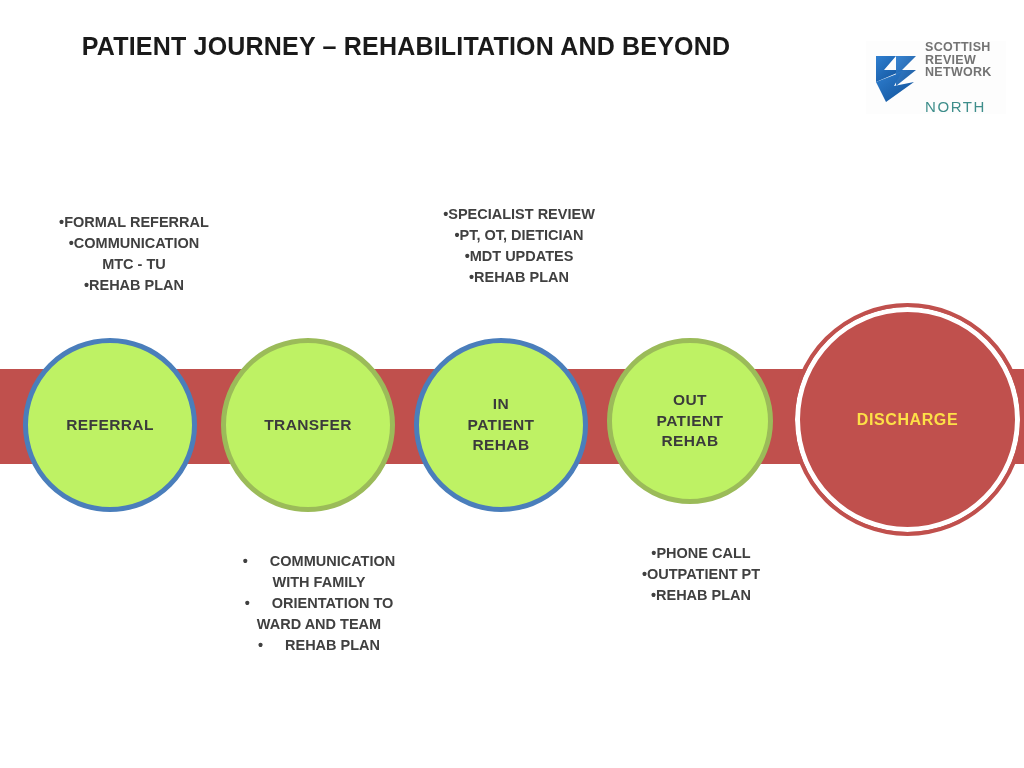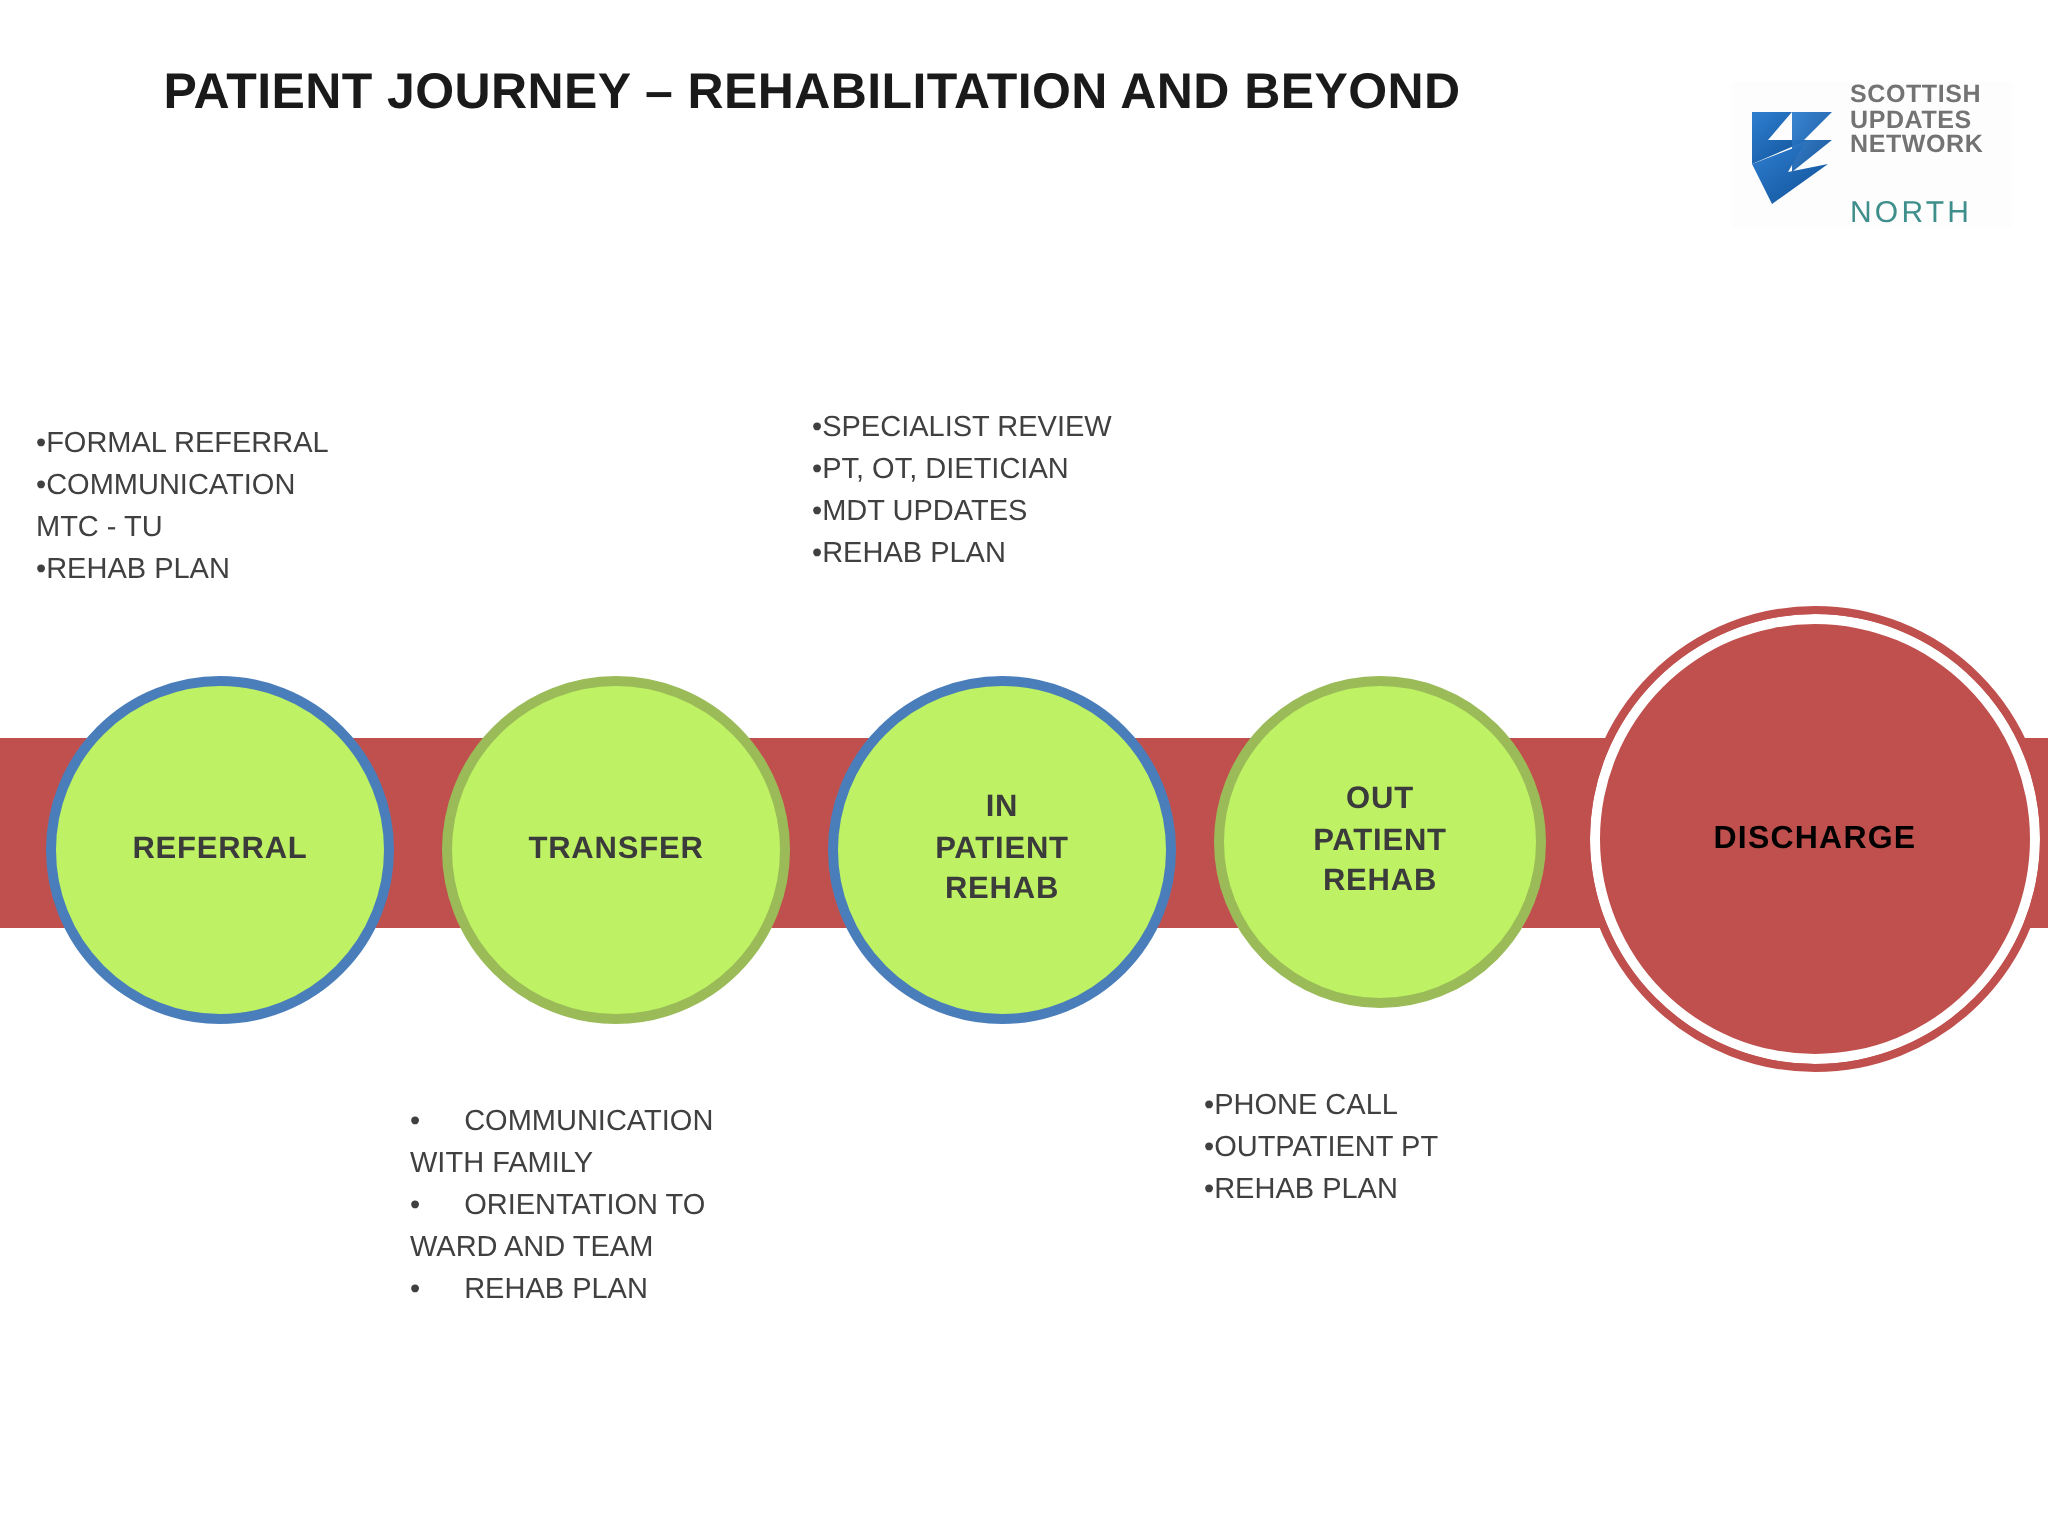--- a/index.html
+++ b/index.html
@@ -161,7 +161,7 @@
   </svg>
   <div id="logo-text">
     <span class="logo-line">SCOTTISH</span>
-    <span class="logo-line">UPDATES</span>
+    <span class="logo-line">REVIEW</span>
     <span class="logo-line">NETWORK</span>
     <span class="logo-sub">NORTH</span>
   </div>

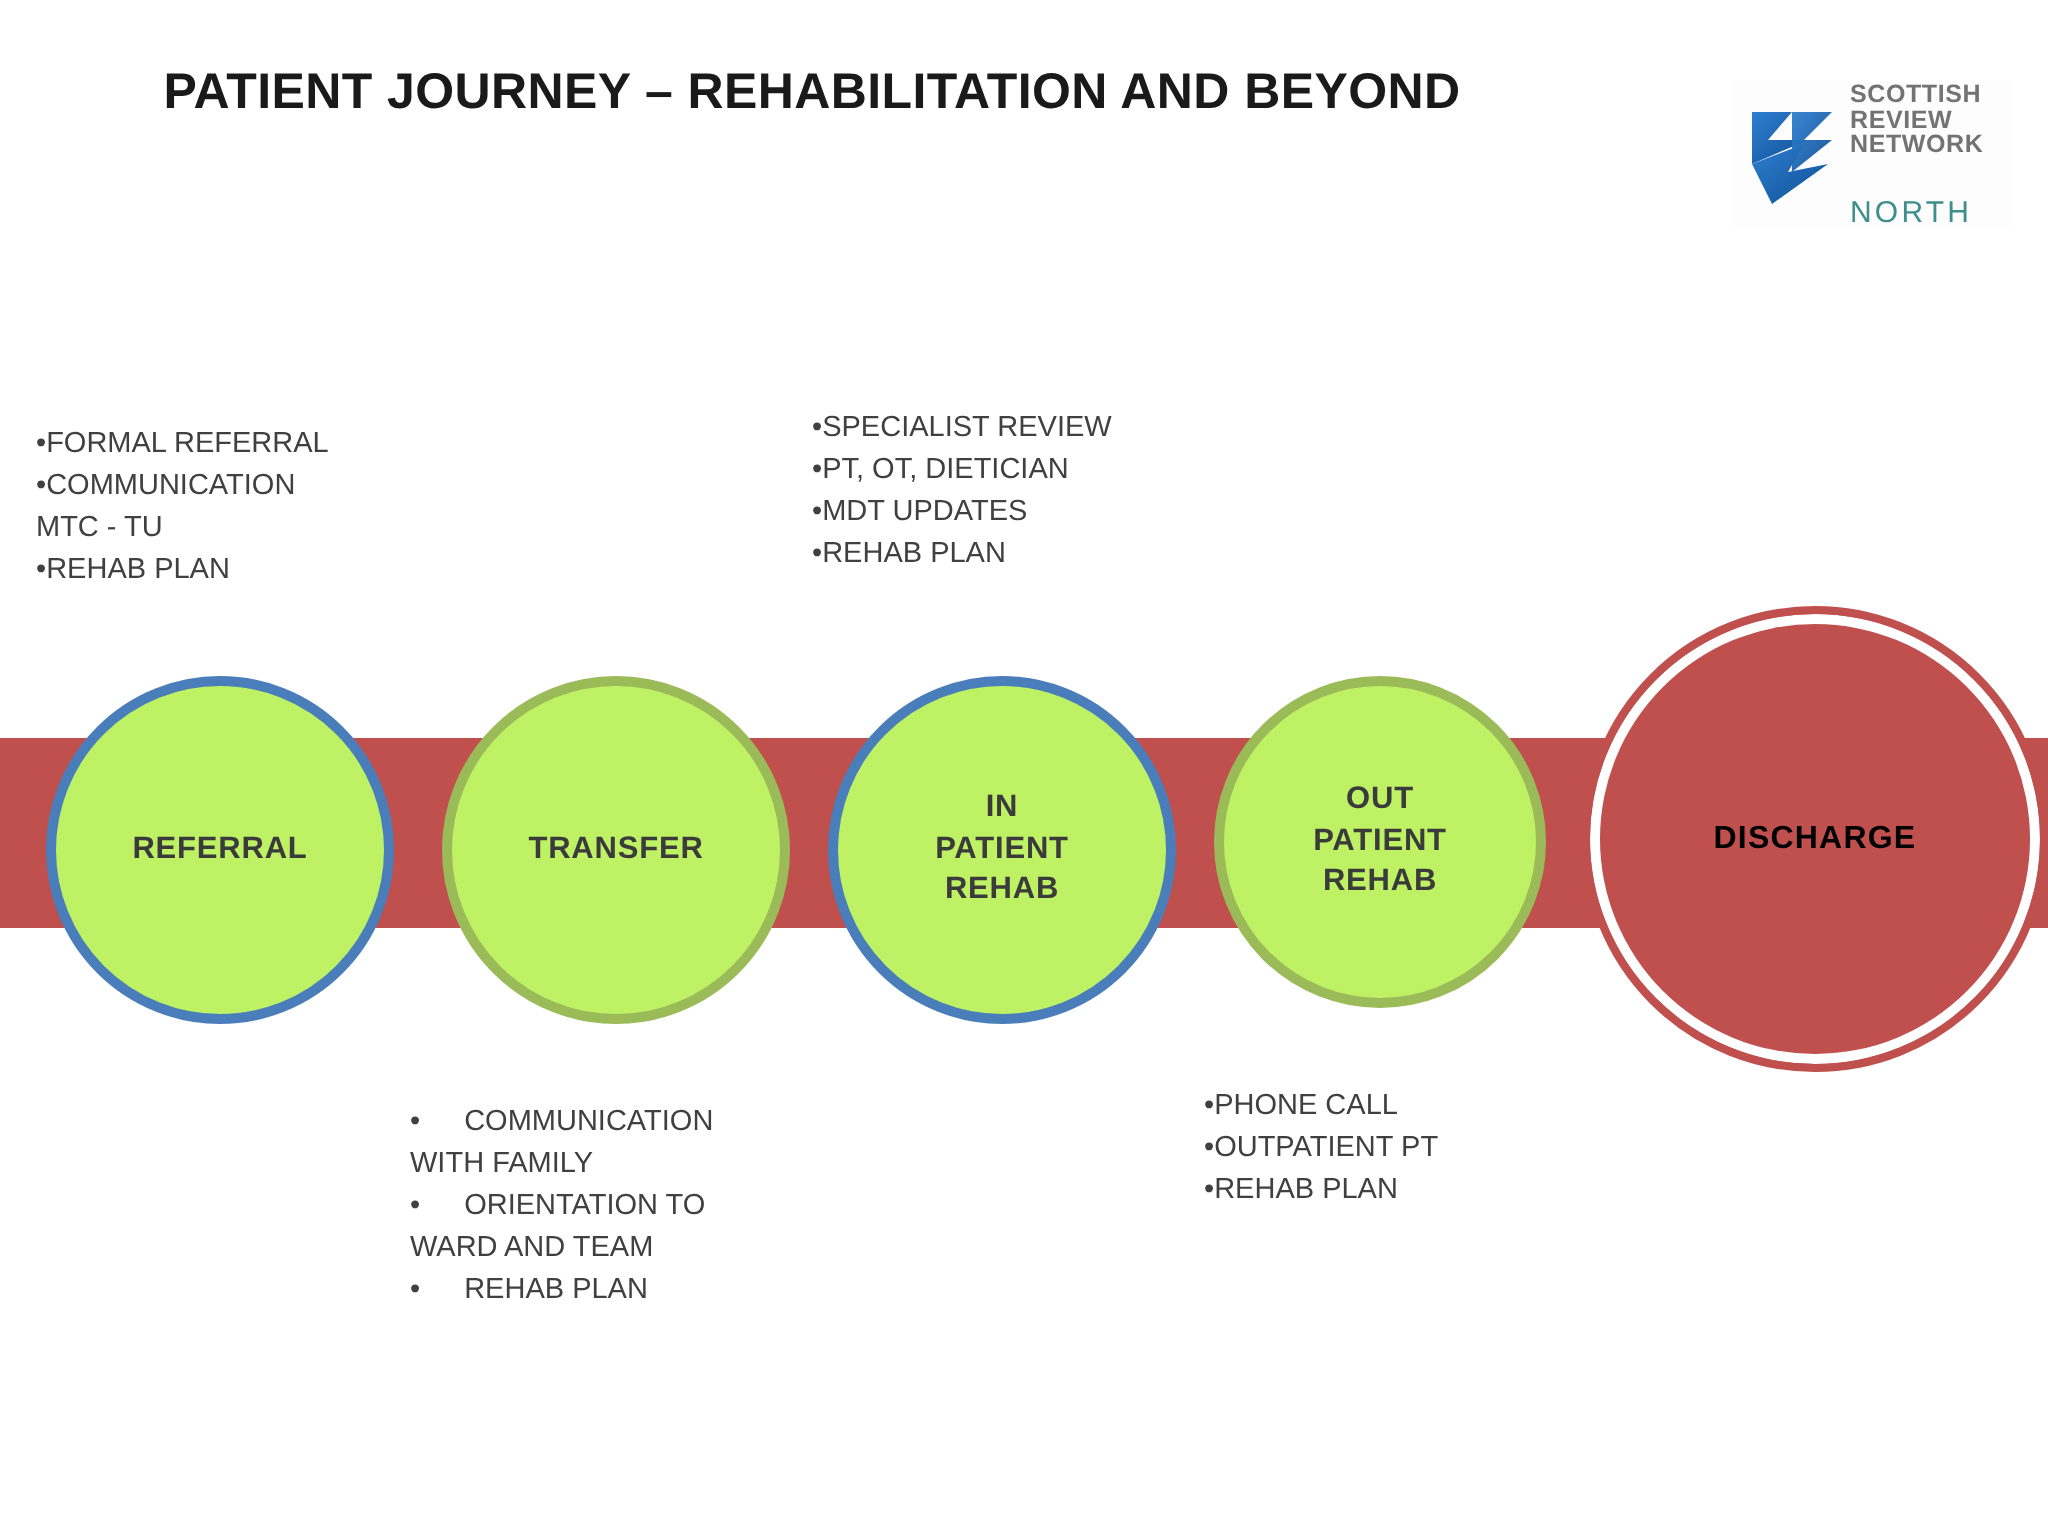--- a/index.html
+++ b/index.html
@@ -127,11 +127,11 @@
   
   .note {
     position: absolute;
-    text-align: left;
+    text-align: center;
     font-size: 14.5px;
     line-height: 1.45;
     color: #404040;
-    font-weight: 400;
+    font-weight: 700;
   }
   .note-line { display: block; white-space: nowrap; }
   .bullet-tight::before { content: "\2022"; }

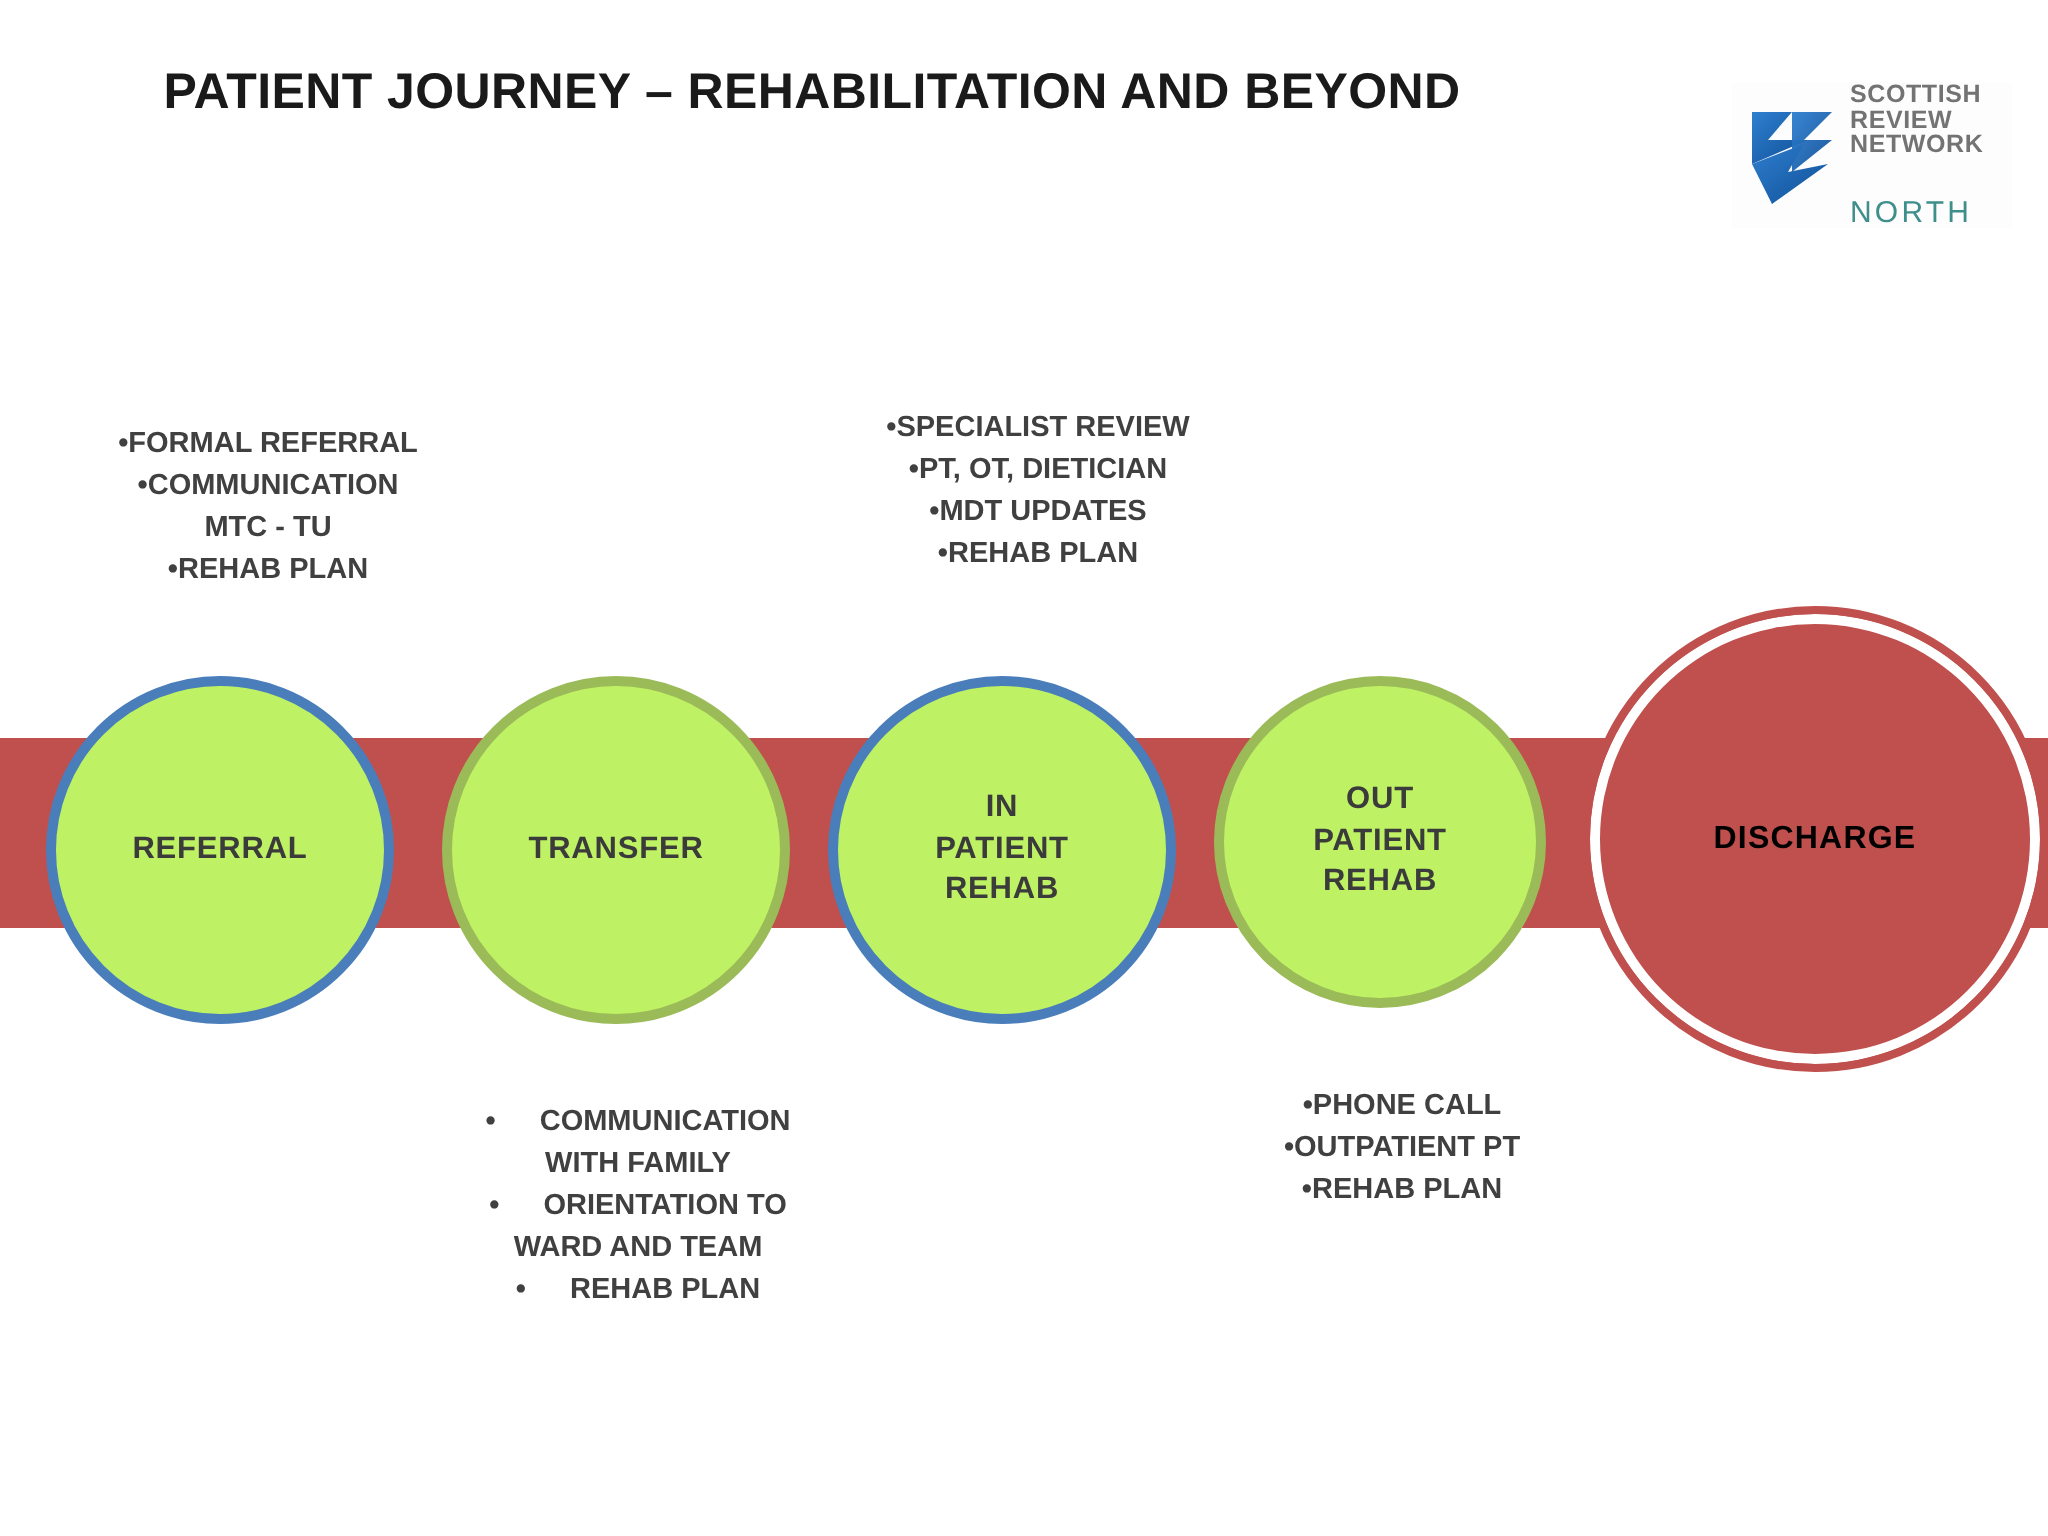--- a/index.html
+++ b/index.html
@@ -119,7 +119,7 @@
     box-shadow: inset 0 0 0 5px #ffffff;
   }
   #stage-discharge .stage-label {
-    color: #000000;
+    color: #fde047;
     font-size: 16px;
     letter-spacing: 0.6px;
   }

